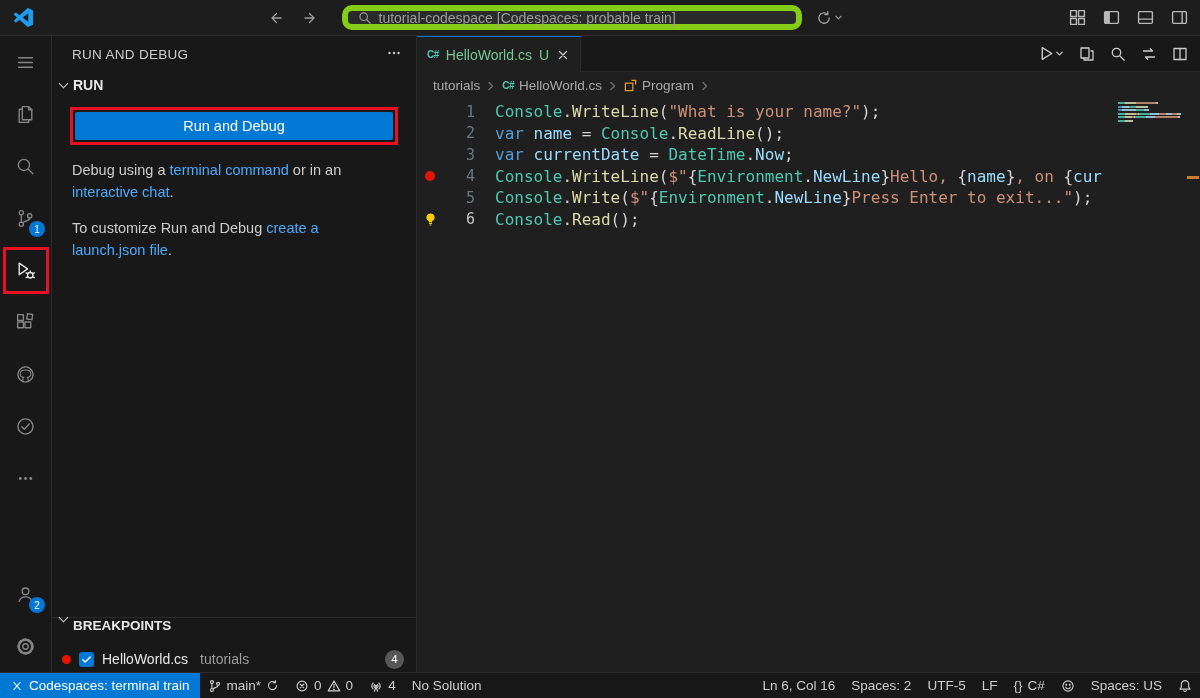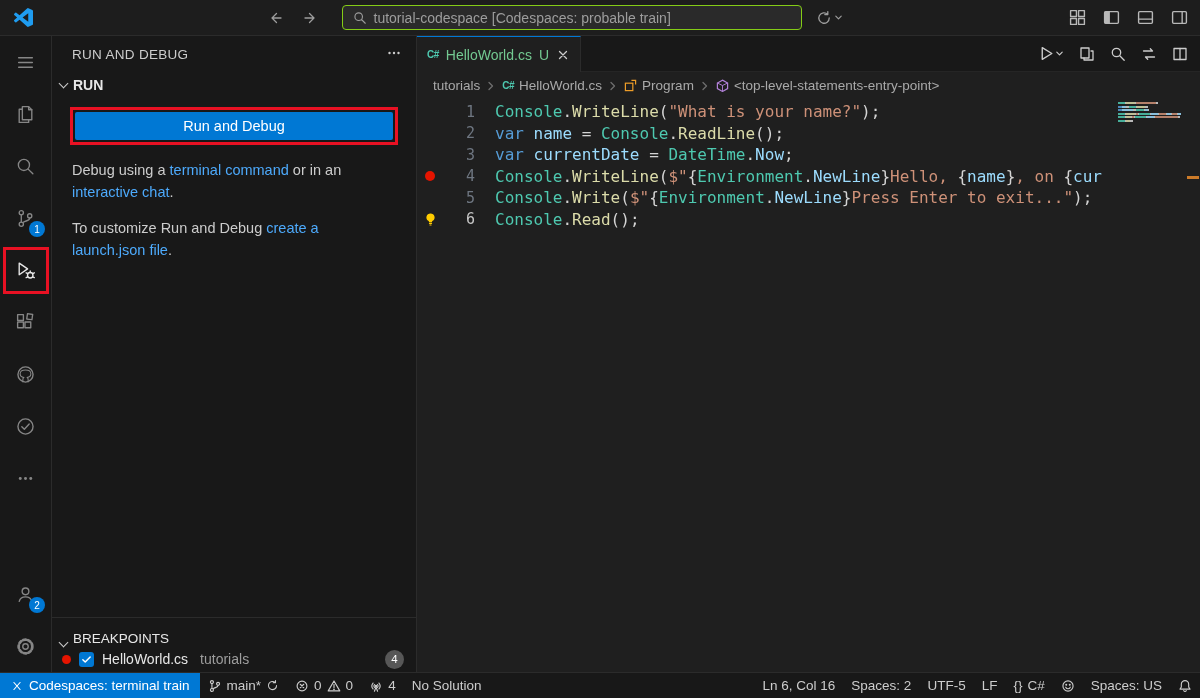--- a/index.html
+++ b/index.html
@@ -14,7 +14,7 @@
   .tb-logo{width:22px;height:22px;display:flex;align-items:center;justify-content:center;margin-right:6px}
   .tb-nav{display:flex;gap:18px;margin-right:22px;color:#9d9d9d}
   .tb-navbtn{width:18px;height:18px;display:flex;align-items:center;justify-content:center;cursor:pointer}
-  .command-center{width:460px;height:25px;background:#2a2a2a;border:1px solid #84cc16;border-radius:4px;
+  .command-center{width:460px;height:25px;background:#2a2a2a;border:6px solid #84cc16;border-radius:10px;
     display:flex;align-items:center;gap:7px;padding:0 10px;color:#9d9d9d;font-size:14px;cursor:pointer}
   .tb-sync{display:flex;align-items:center;gap:2px;margin-left:14px;color:#9d9d9d;cursor:pointer}
   .tb-right{display:flex;gap:16px;align-items:center;color:#b8b8b8}

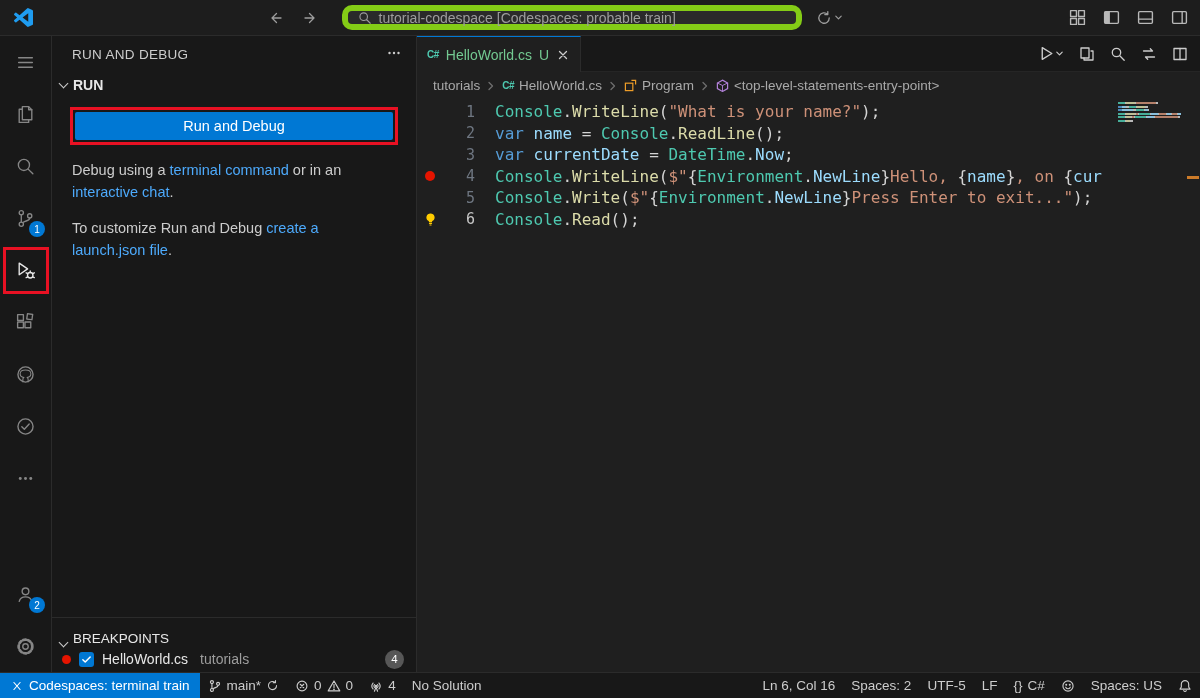--- a/index.html
+++ b/index.html
@@ -361,13 +361,6 @@
               <path d="m4 2.5 3.5 3.5L4 9.5"></path>
             </svg>
           </span>
-        <span class="bc-item">
-          <svg width="13" height="13" viewBox="0 0 14 14">
-              <path d="M7 1.2 12.5 4.3v6L7 13.4 1.5 10.3v-6z" fill="none" stroke="#b180d7" stroke-width="1.3"></path>
-              <path d="M7 7 12.5 4.3M7 7 1.5 4.3M7 7v6" fill="none" stroke="#b180d7" stroke-width="1"></path>
-            </svg>
-          <span>&lt;top-level-statements-entry-point&gt;</span>
-        </span>
       </div>
 
       <div class="code-area">

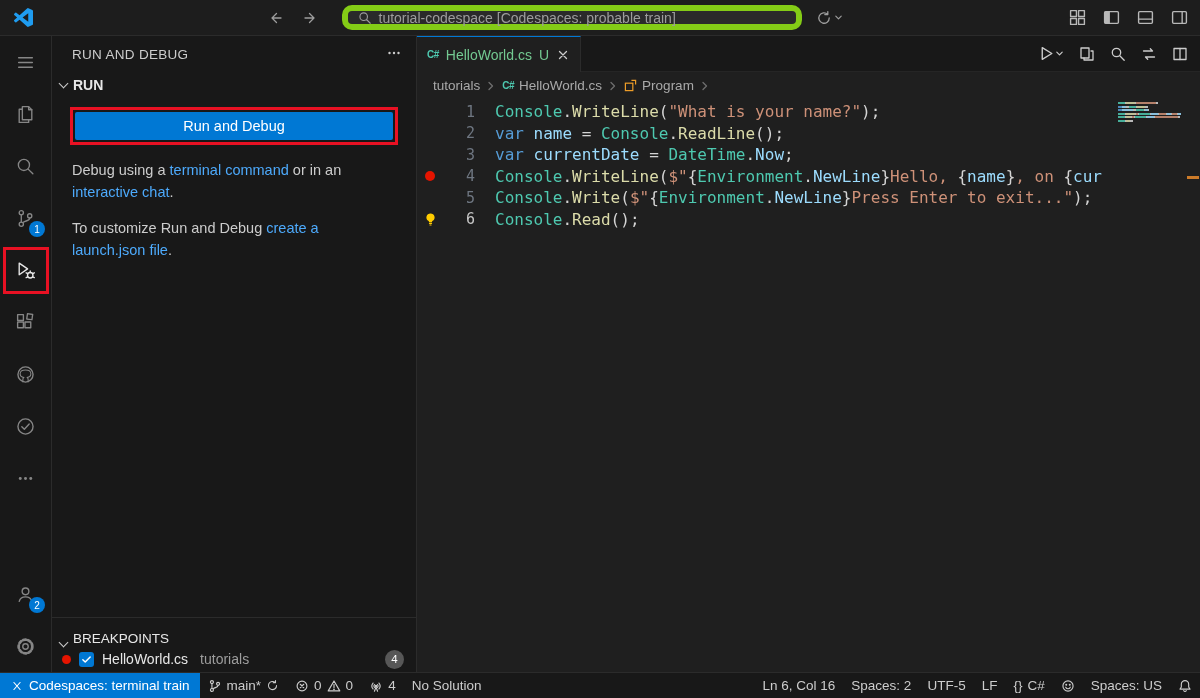--- a/index.html
+++ b/index.html
@@ -46,7 +46,7 @@
   .sb-para{margin:14px 52px 0 20px;width:295px;font-size:14.5px;line-height:22px;color:#cccccc}
   .sb-link{color:#4daafc;cursor:pointer}
   .sb-breakpoints{margin-top:auto;border-top:1px solid #2b2b2b}
-  .bp-header{height:28px;display:flex;align-items:flex-end;gap:6px;padding:0 8px;font-size:13.5px;font-weight:normal;color:#e7e7e7;cursor:pointer}
+  .bp-header{height:28px;display:flex;align-items:flex-start;gap:6px;padding:0 8px;font-size:13.5px;font-weight:bold;color:#e7e7e7;cursor:pointer}
   .bp-row{height:26px;display:flex;align-items:center;padding:0 12px 0 10px;font-size:14px;cursor:pointer}
   .bp-dot-s{width:9px;height:9px;border-radius:50%;background:#e51400;flex:0 0 auto}
   .bp-check{width:15px;height:15px;border-radius:3px;background:#0078d4;margin-left:8px;display:flex;align-items:center;justify-content:center;cursor:pointer}

